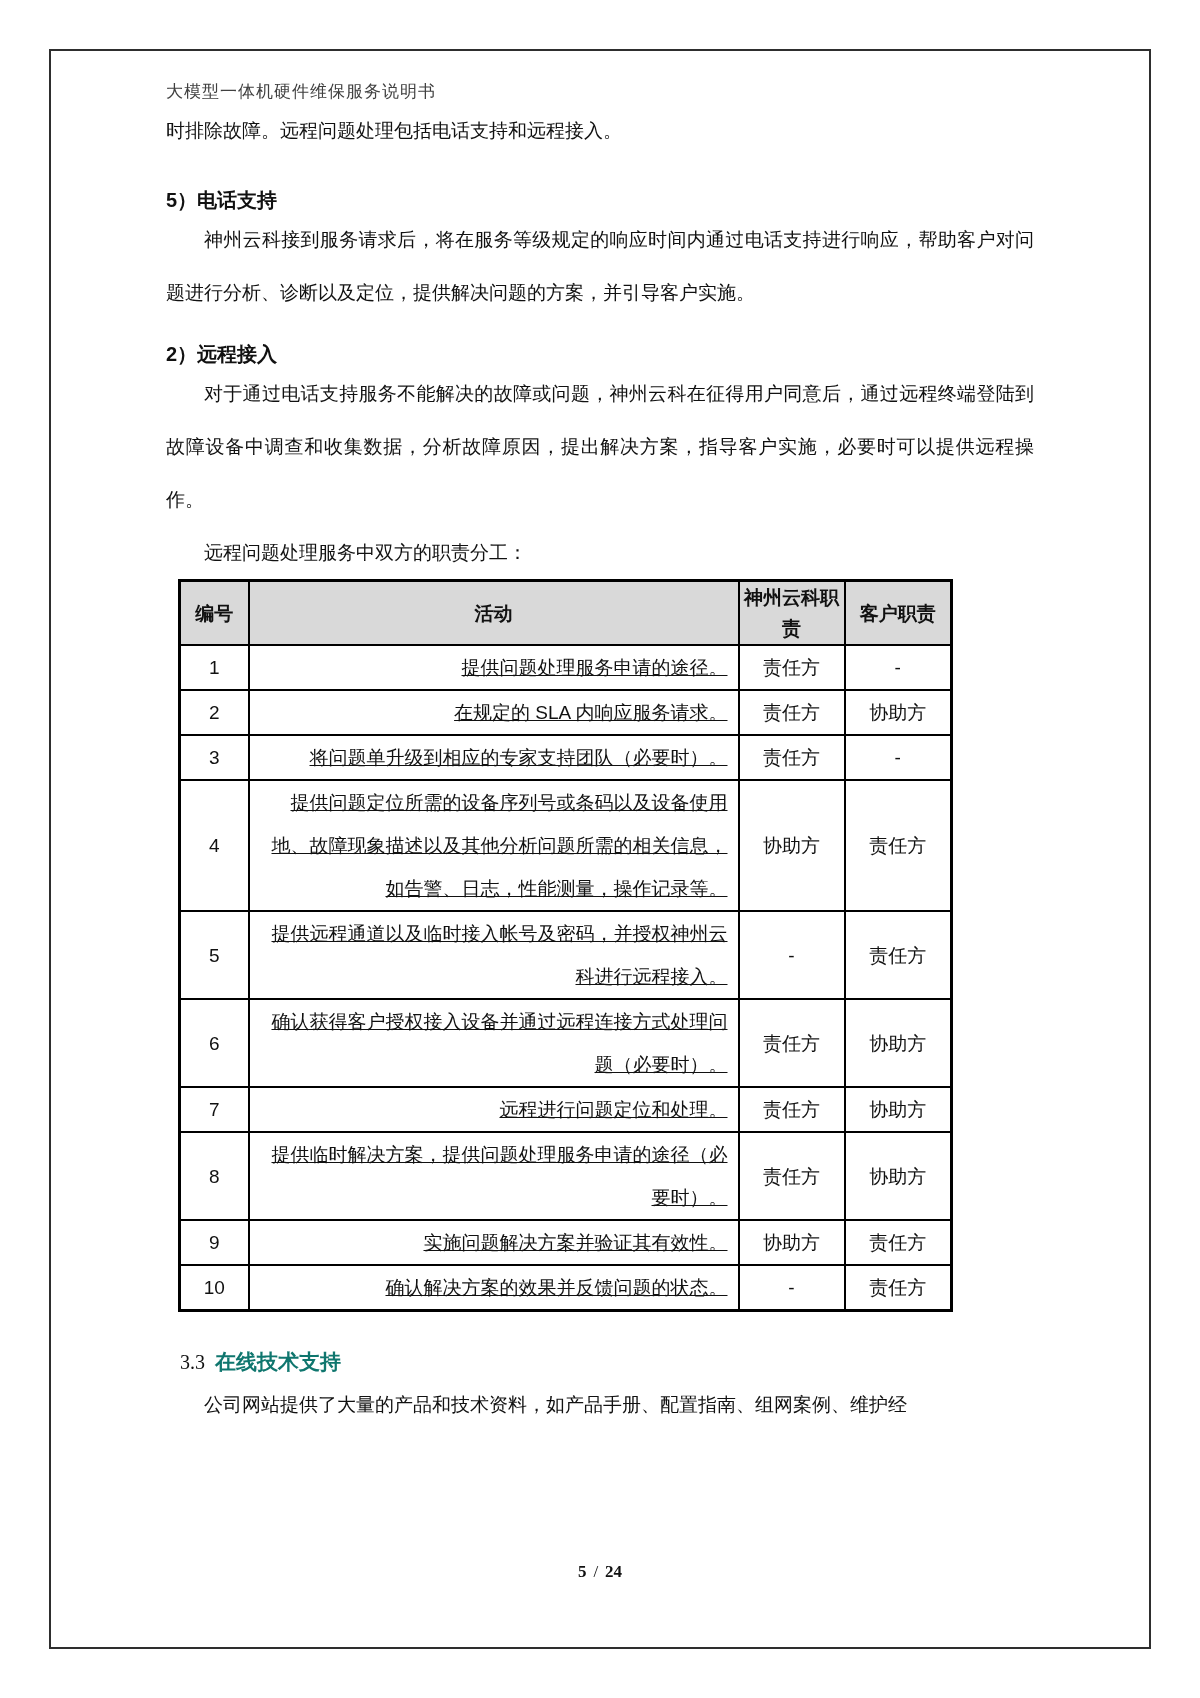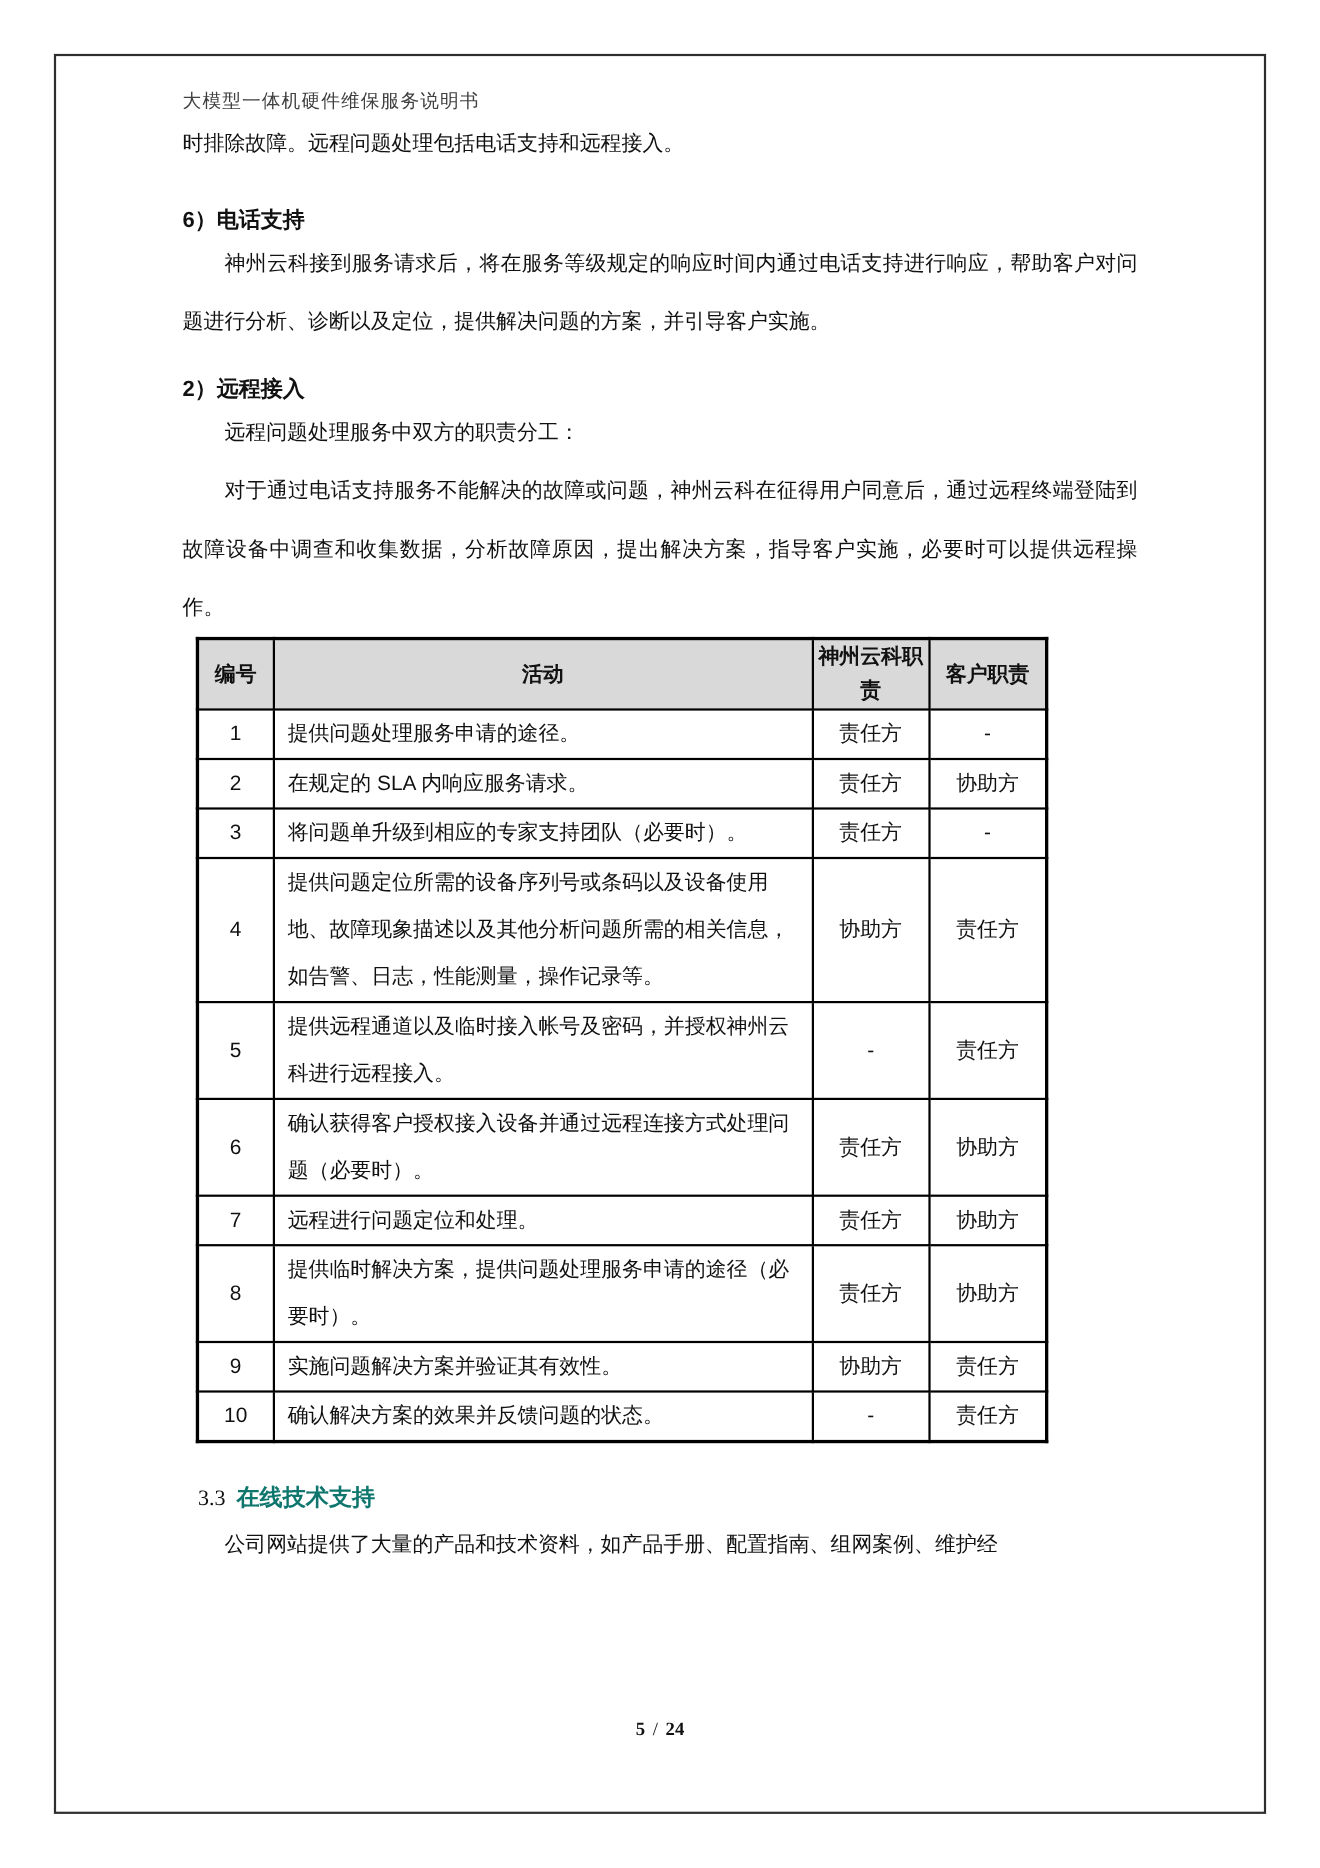--- a/index.html
+++ b/index.html
@@ -126,7 +126,7 @@
 
   <p class="body intro">时排除故障。远程问题处理包括电话支持和远程接入。</p>
 
-  <h3 class="sub-heading first">6）电话支持</h3>
+  <h3 class="sub-heading first">5）电话支持</h3>
 
   <p class="body indent para-a">神州云科接到服务请求后，将在服务等级规定的响应时间内通过电话支持进行响应，帮助客户对问题进行分析、诊断以及定位，提供解决问题的方案，并引导客户实施。</p>
 

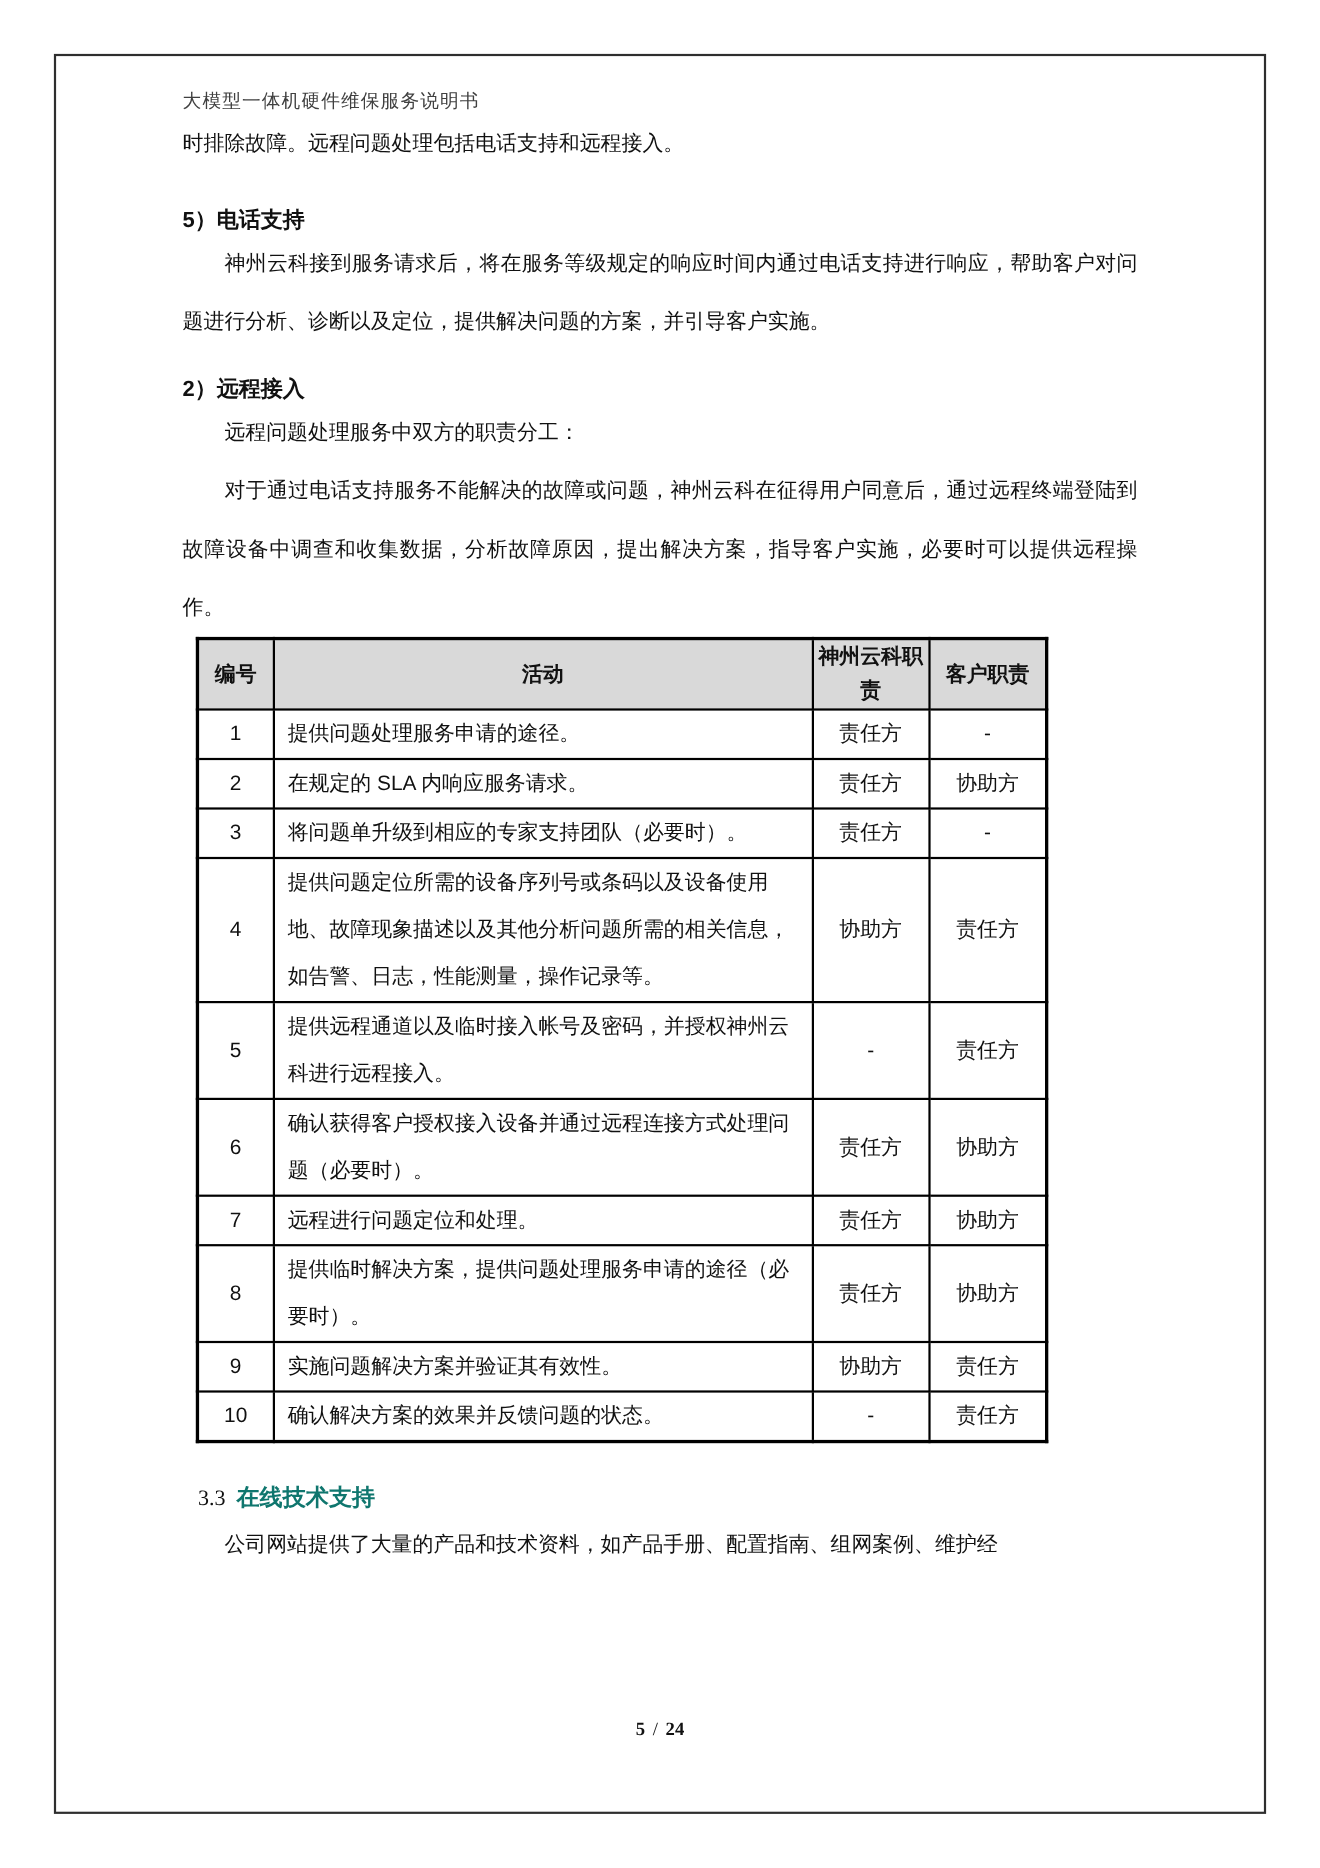--- a/index.html
+++ b/index.html
@@ -132,9 +132,9 @@
 
   <h3 class="sub-heading second">2）远程接入</h3>
 
+  <p class="body indent para-b">对于通过电话支持服务不能解决的故障或问题，神州云科在征得用户同意后，通过远程终端登陆到故障设备中调查和收集数据，分析故障原因，提出解决方案，指导客户实施，必要时可以提供远程操作。</p>
+
   <p class="body indent table-lead">远程问题处理服务中双方的职责分工：</p>
-
-  <p class="body indent para-b">对于通过电话支持服务不能解决的故障或问题，神州云科在征得用户同意后，通过远程终端登陆到故障设备中调查和收集数据，分析故障原因，提出解决方案，指导客户实施，必要时可以提供远程操作。</p>
 
   <table class="resp-table">
     <colgroup>

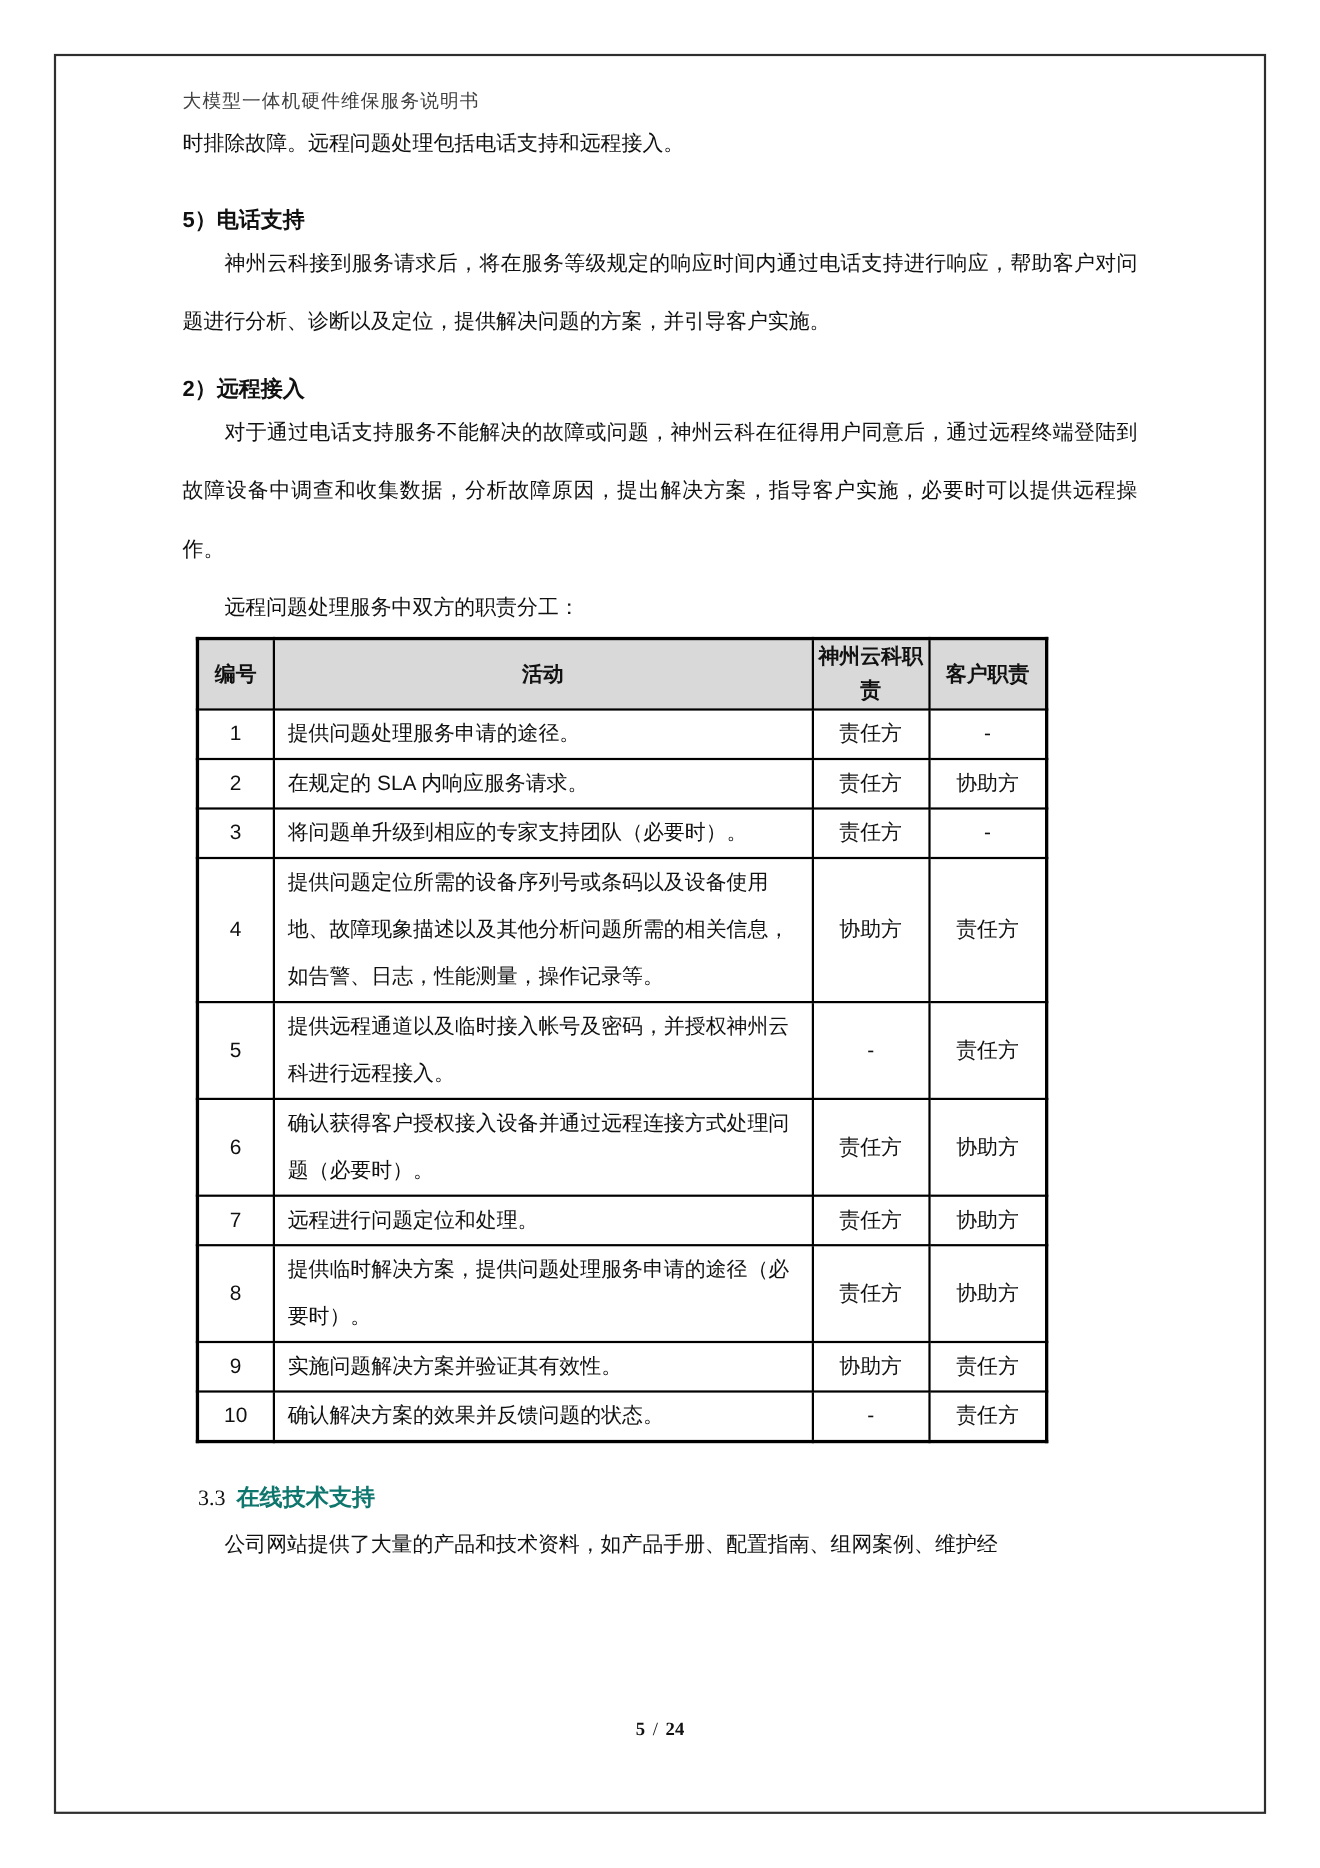--- a/index.html
+++ b/index.html
@@ -84,8 +84,9 @@
     padding: 0;
   }
   .resp-table td.col-activity {
-    text-align: left;
+    text-align: right;
     padding: 0 10px 0 12px;
+    text-decoration: underline;
   }
   .section-heading {
     margin: 36px 0 0 14px;

